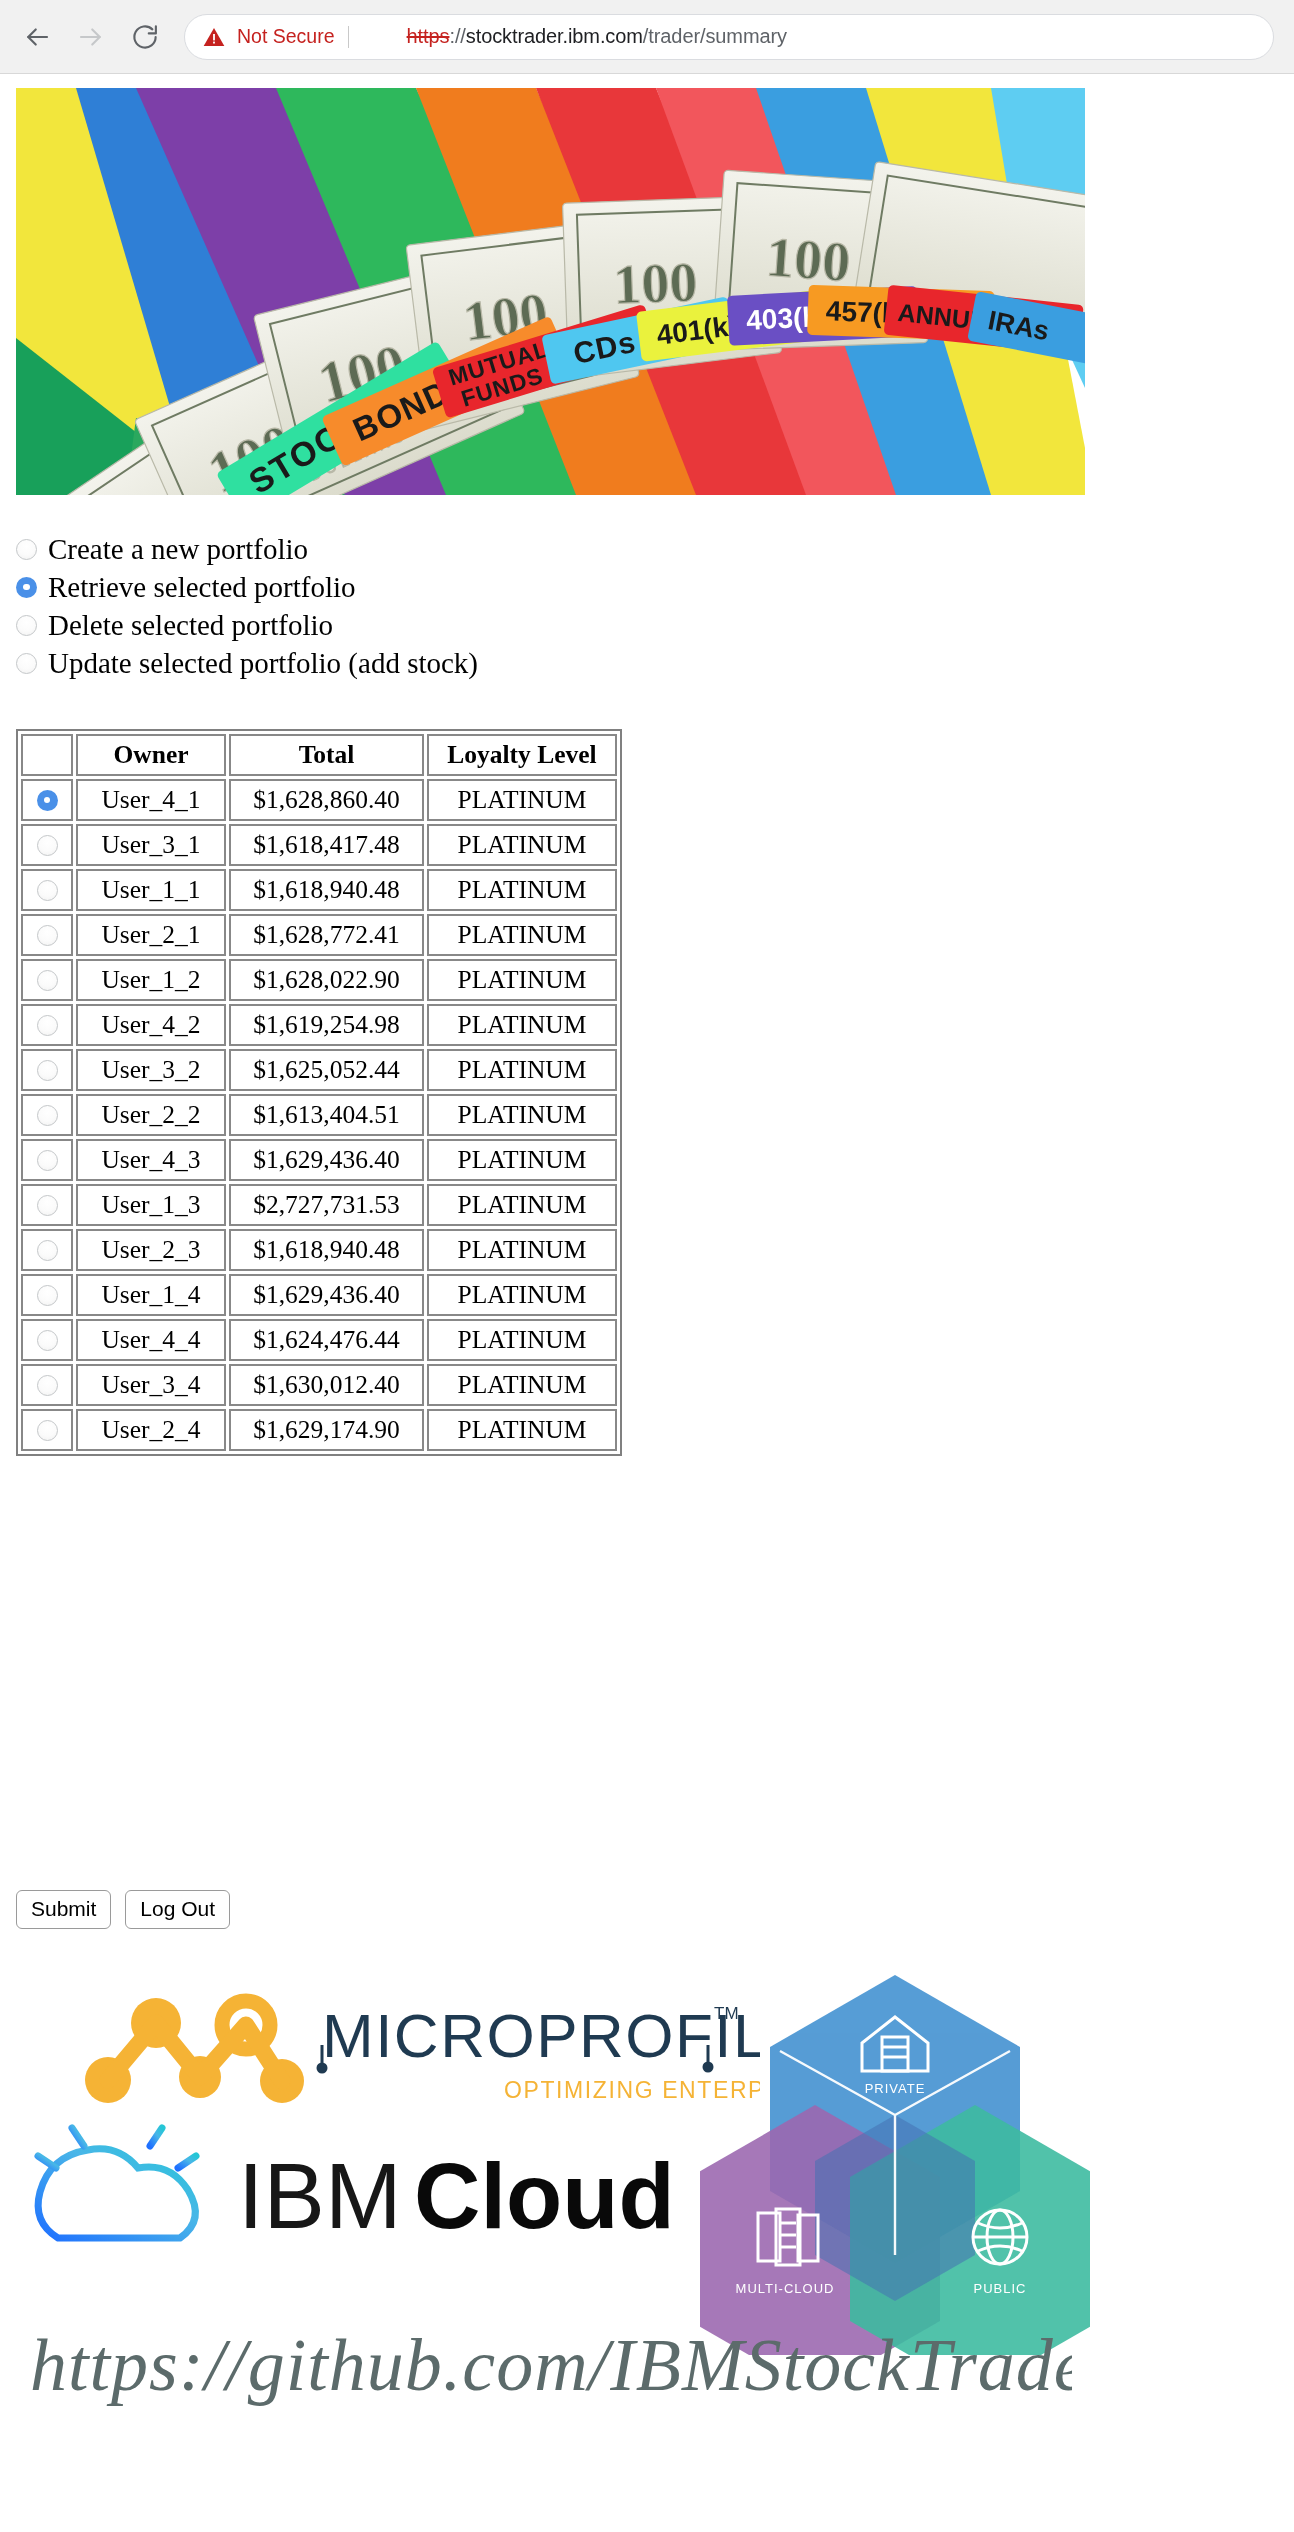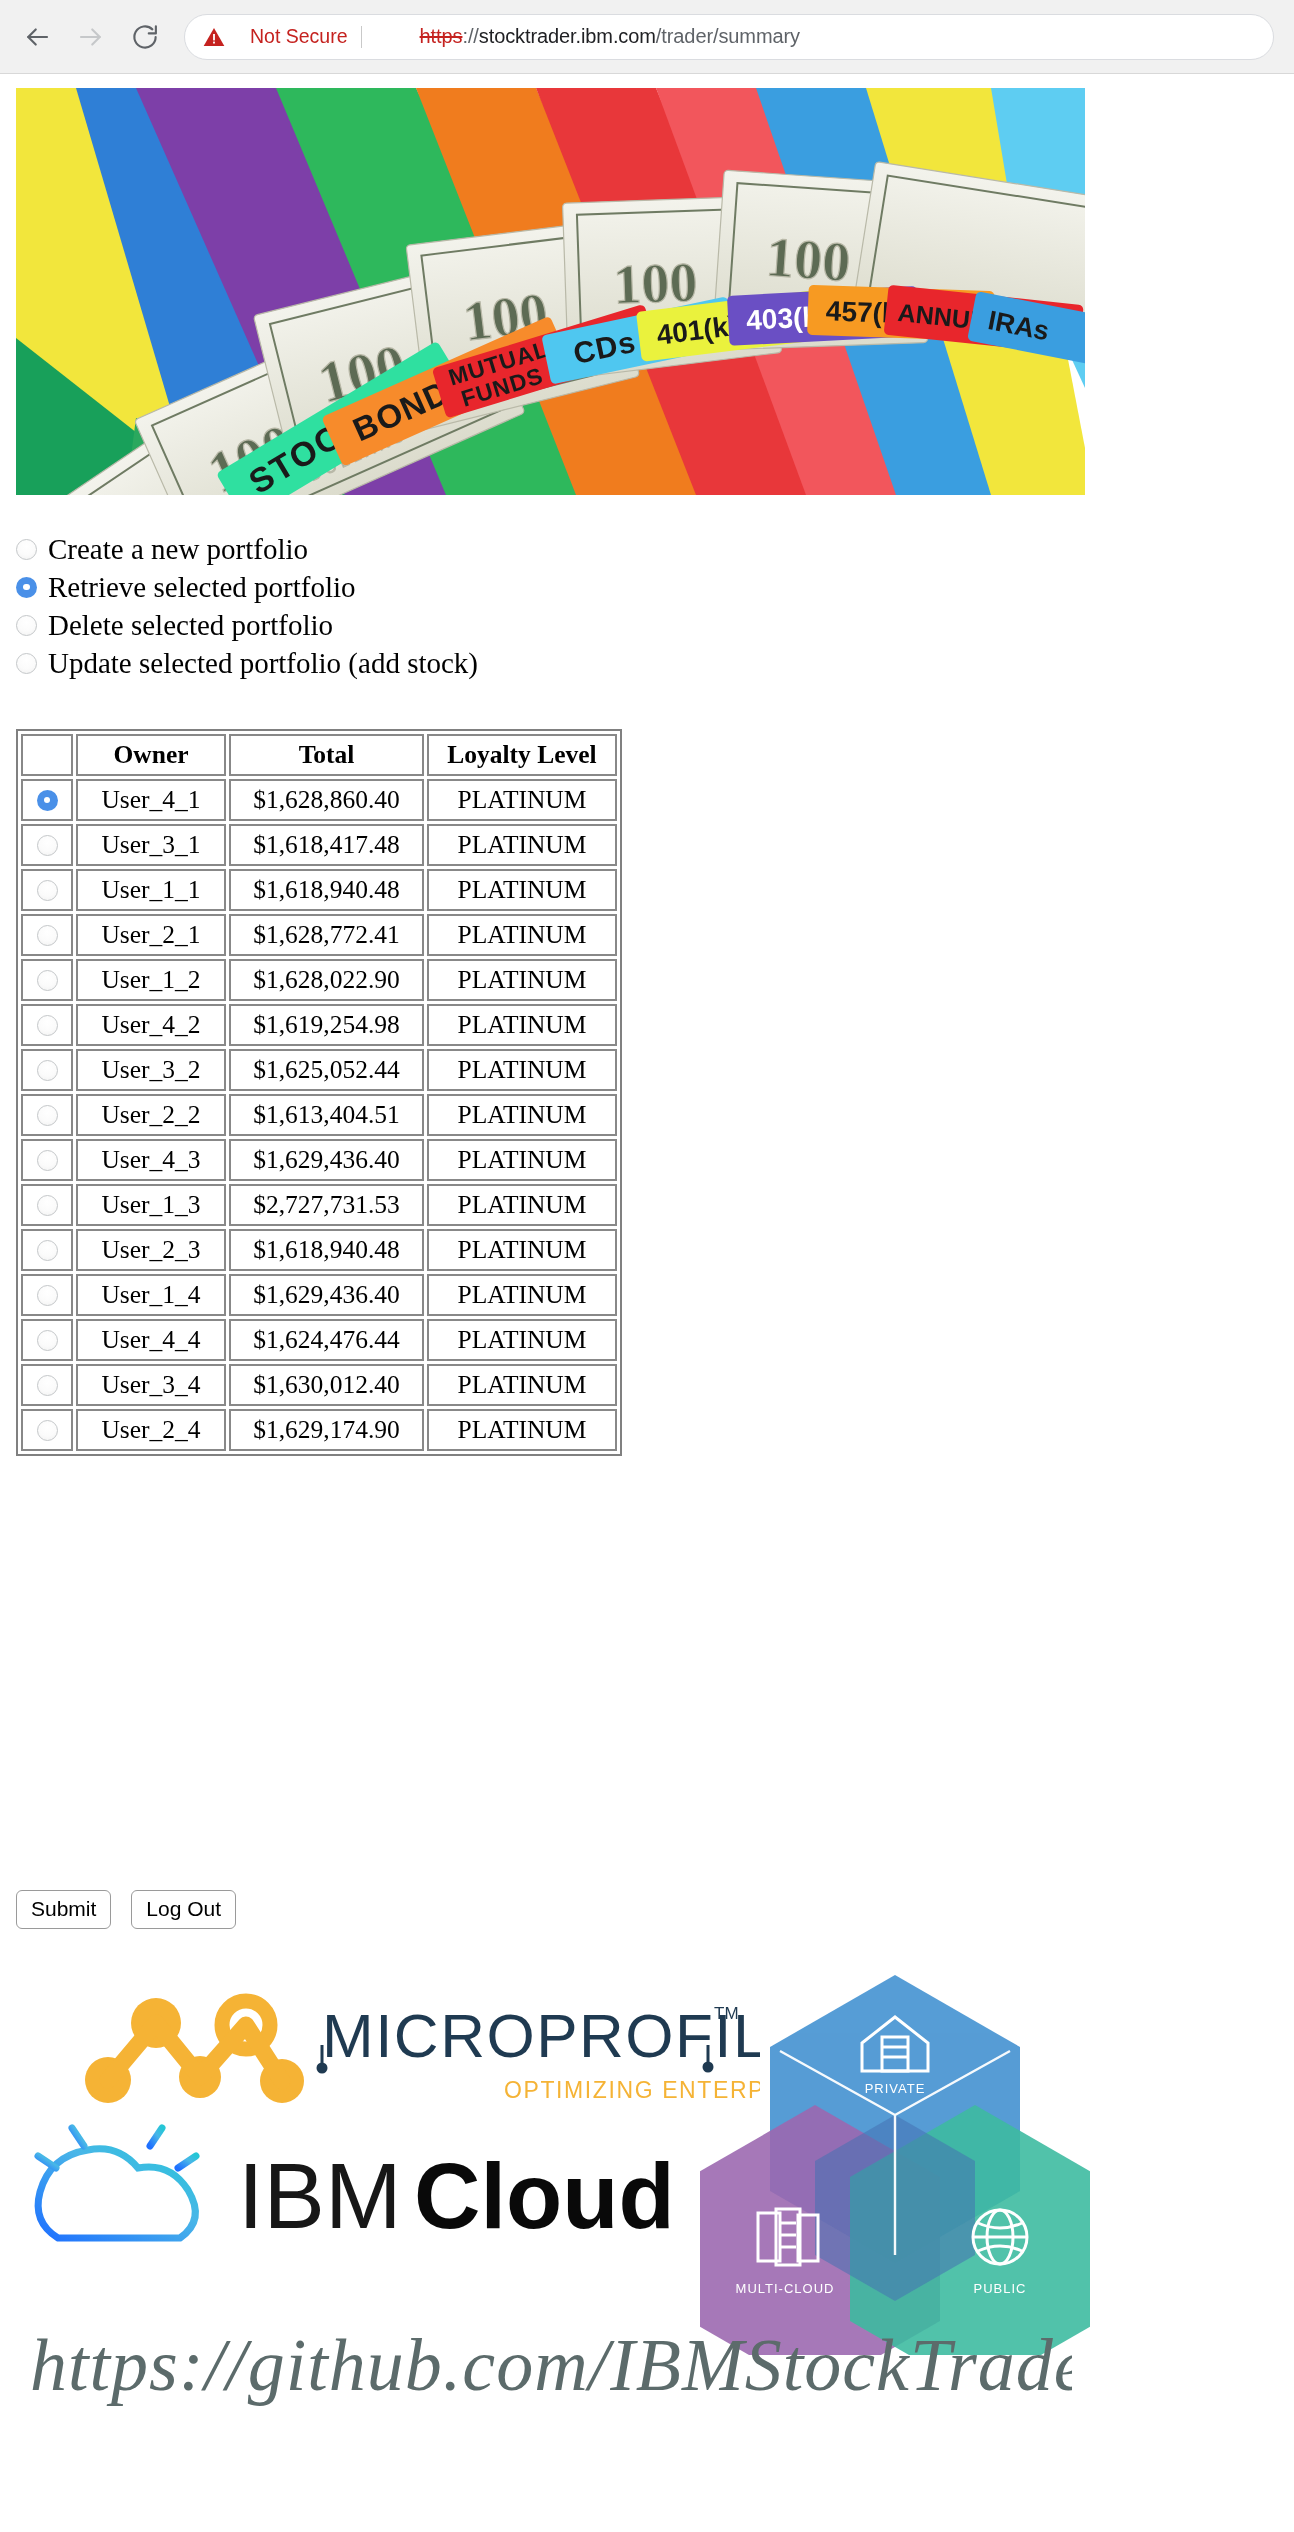--- a/index.html
+++ b/index.html
@@ -59,7 +59,7 @@
   .warn-wrap {
     display: flex;
     align-items: center;
-    gap: 25px;
+    gap: 12px;
     color: #c5221f;
     font-size: 19.5px;
     white-space: nowrap;

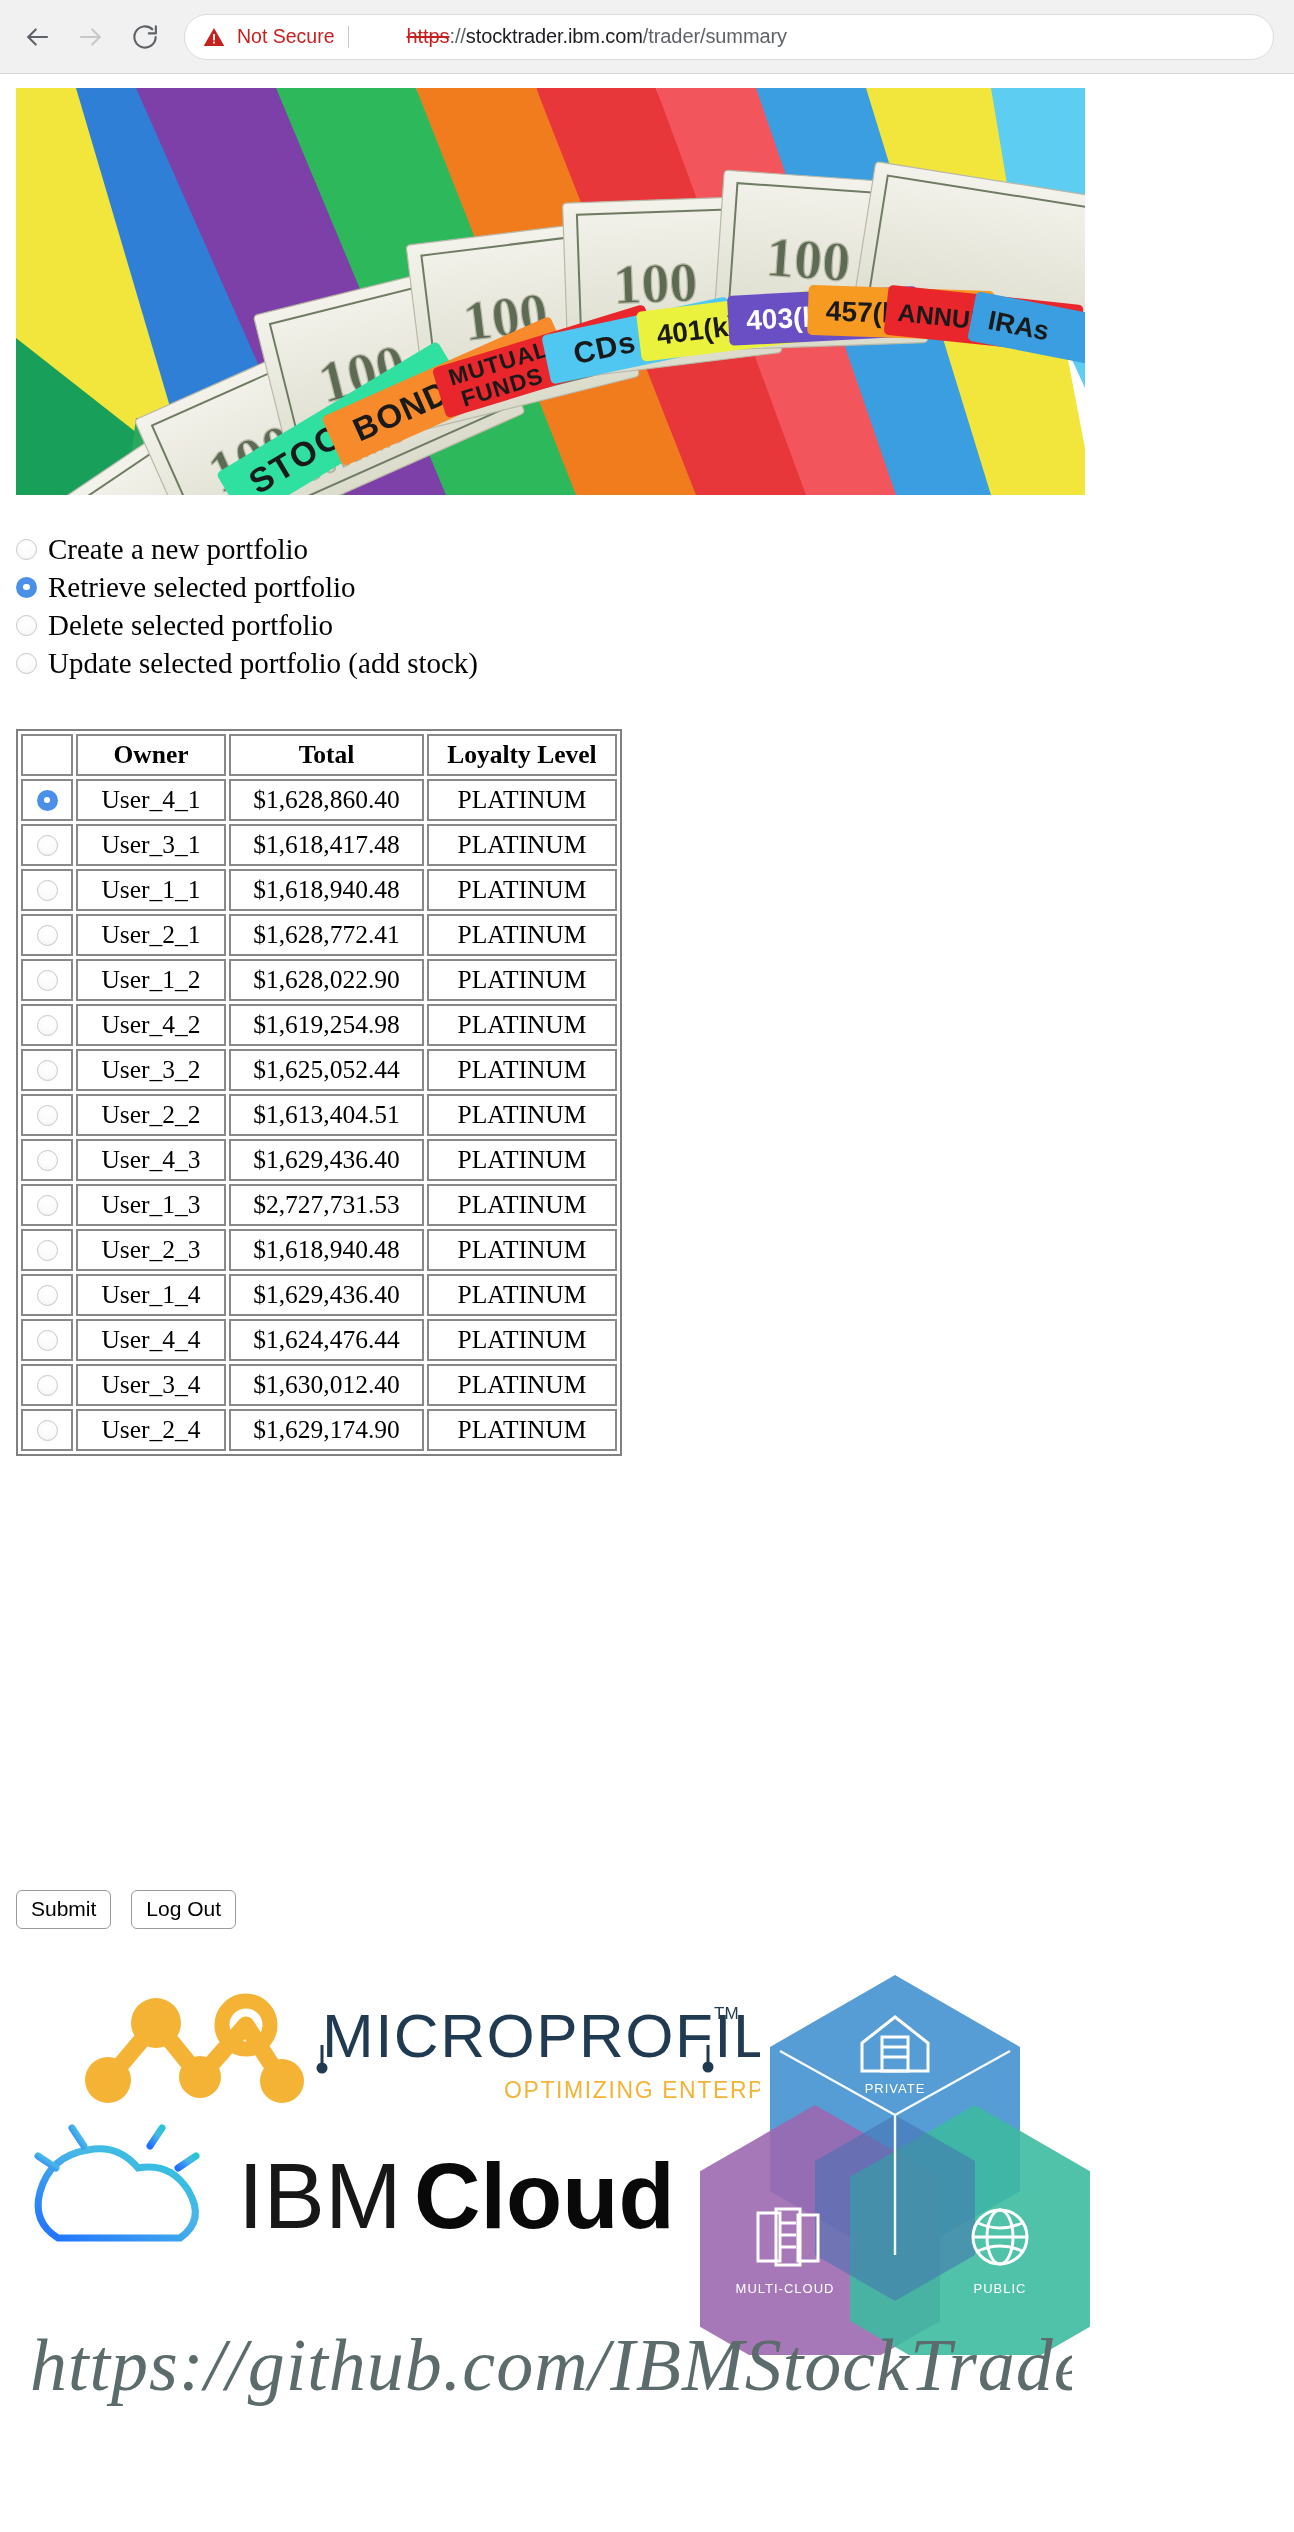--- a/index.html
+++ b/index.html
@@ -190,7 +190,7 @@
     left: 16px;
     top: 1890px;
     display: flex;
-    gap: 20px;
+    gap: 14px;
   }
   .btn {
     font-family: "Liberation Sans", "DejaVu Sans", sans-serif;

